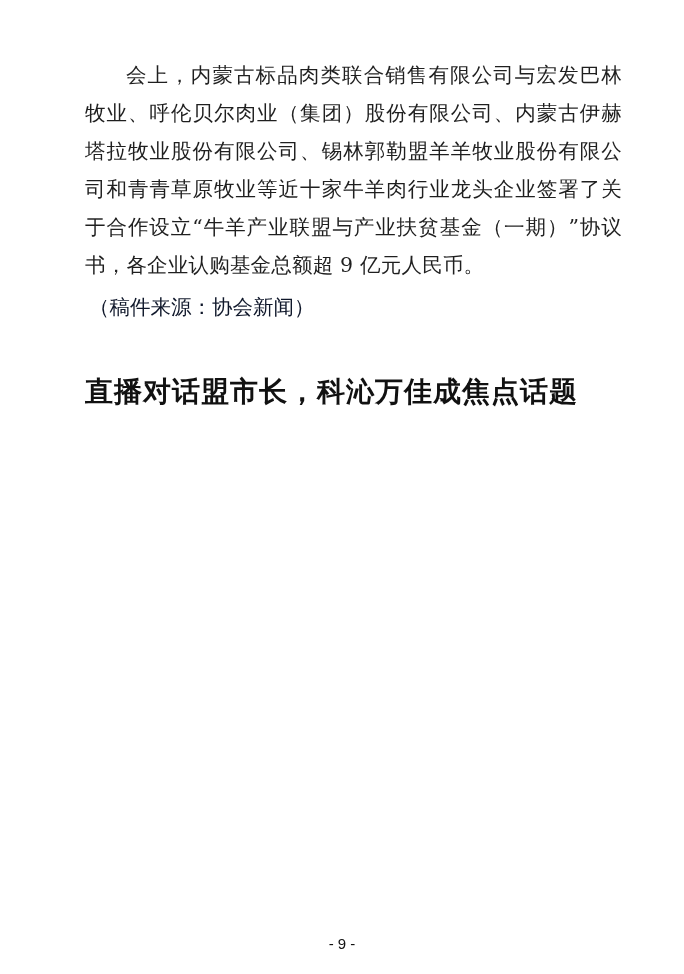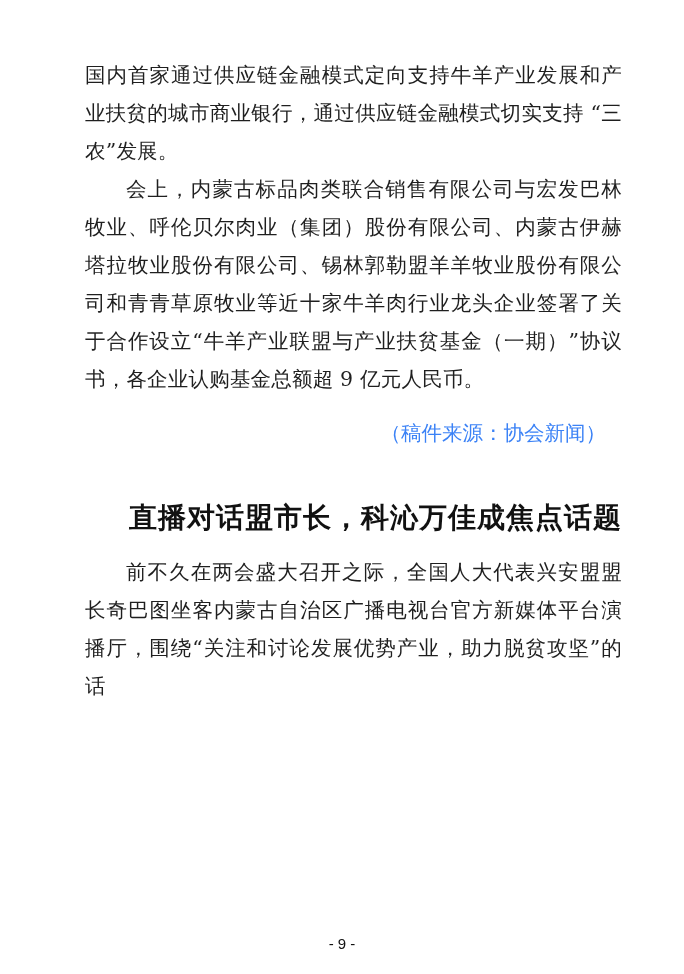--- a/index.html
+++ b/index.html
@@ -70,7 +70,6 @@
 <div class="page">
   <div class="content">
 
-    <p class="body-par">国内首家通过供应链金融模式定向支持牛羊产业发展和产业扶贫的城市商业银行，通过供应链金融模式切实支持 “三农”发展。</p>
 
     <p class="body-par indent">会上，内蒙古标品肉类联合销售有限公司与宏发巴林牧业、呼伦贝尔肉业（集团）股份有限公司、内蒙古伊赫塔拉牧业股份有限公司、锡林郭勒盟羊羊牧业股份有限公司和青青草原牧业等近十家牛羊肉行业龙头企业签署了关于合作设立“牛羊产业联盟与产业扶贫基金（一期）”协议书，各企业认购基金总额超 9 亿元人民币。</p>
 

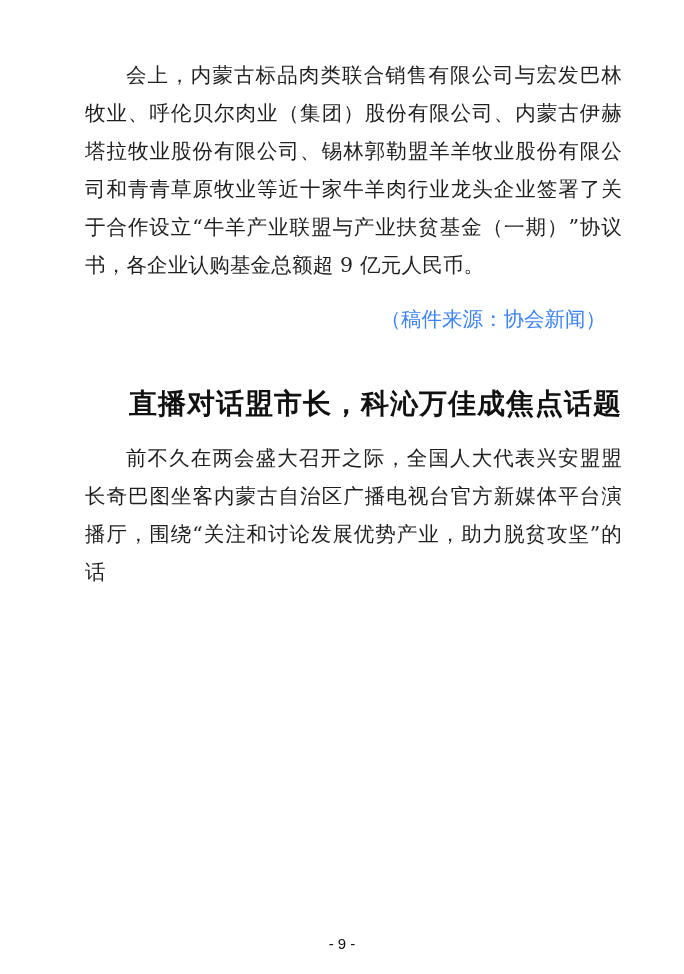--- a/index.html
+++ b/index.html
@@ -39,9 +39,8 @@
   p.source-note {
     font-size: 20.5px;
     line-height: 38px;
-    text-align: right;
-    margin: 16px;
-    color: #3b82f6;
+    margin: 4px;
+    color: #0f172a;
   }
   h1.article-title {
     font-size: 28px;

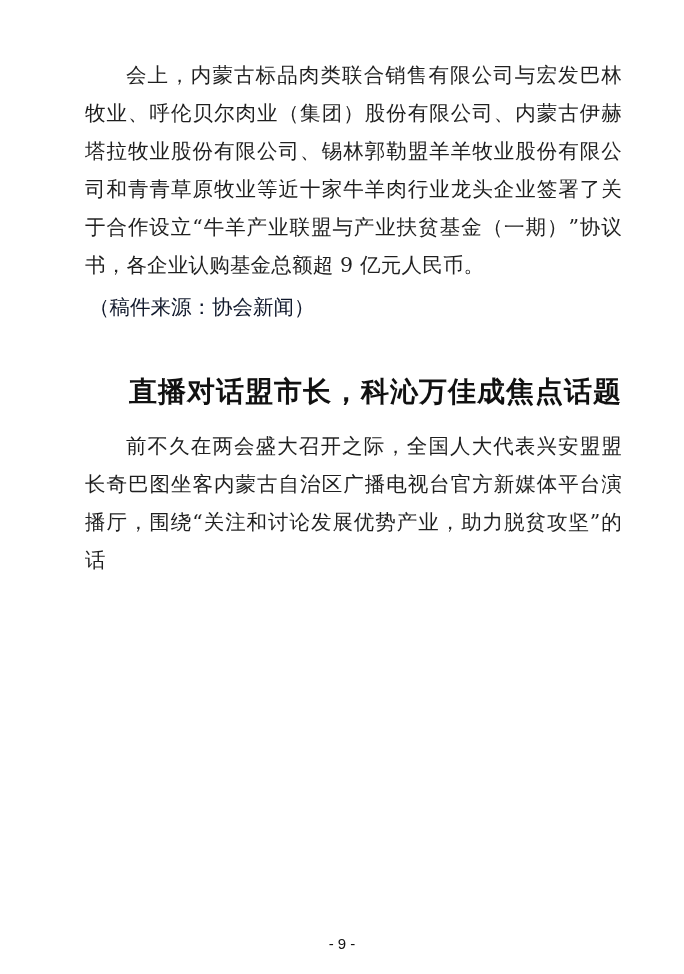--- a/index.html
+++ b/index.html
@@ -46,7 +46,7 @@
     font-size: 28px;
     line-height: 42px;
     font-weight: bold;
-    text-align: right;
+    text-align: left;
     margin: 45px 0 14px 0;
     letter-spacing: 1px;
     color: #111111;

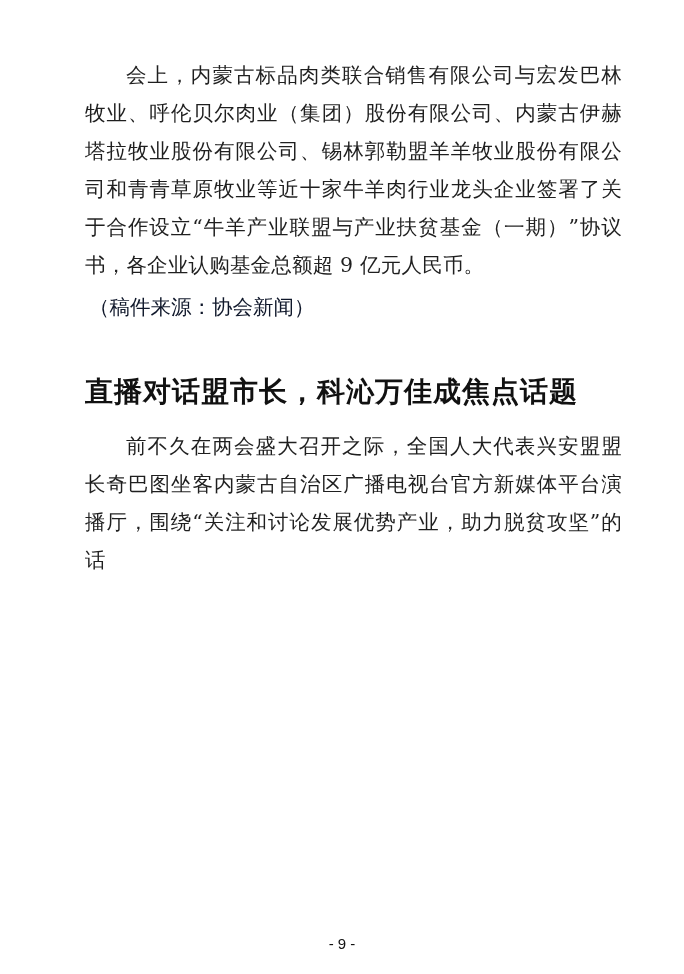--- a/index.html
+++ b/index.html
@@ -77,7 +77,6 @@
 
     <h1 class="article-title">直播对话盟市长，科沁万佳成焦点话题</h1>
 
-    <p class="body-par indent">前不久在两会盛大召开之际，全国人大代表兴安盟盟长奇巴图坐客内蒙古自治区广播电视台官方新媒体平台演播厅，围绕“关注和讨论发展优势产业，助力脱贫攻坚”的话</p>
 
   </div>
 

